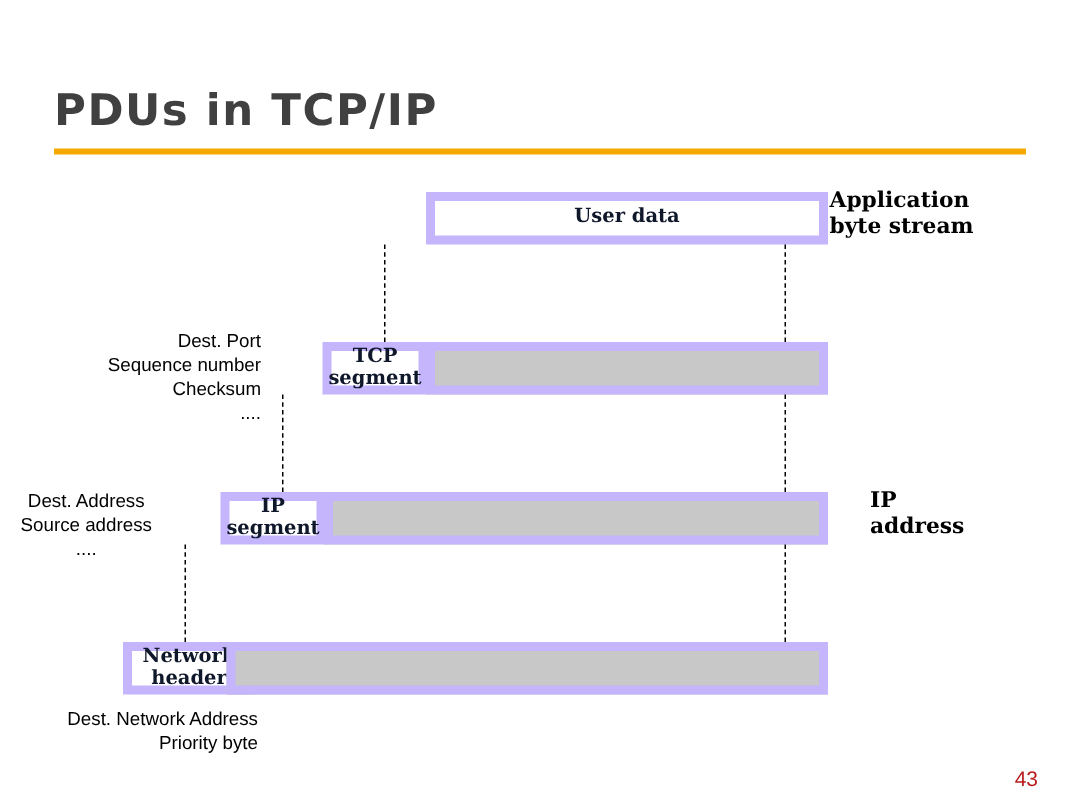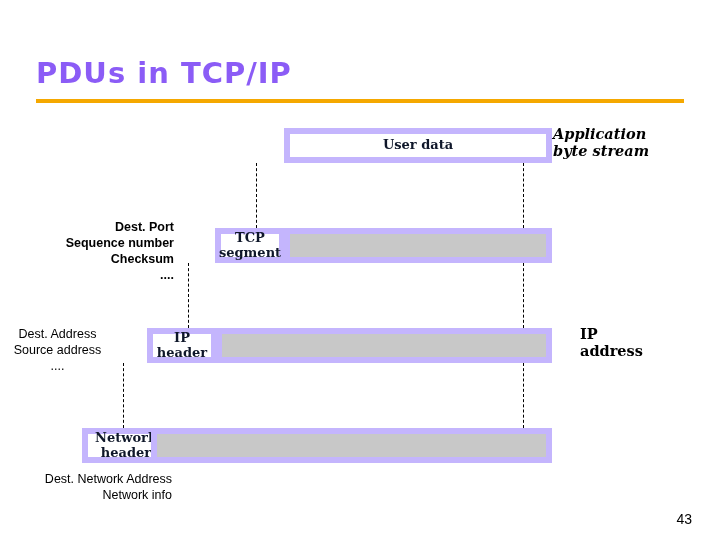--- a/index.html
+++ b/index.html
@@ -28,7 +28,7 @@
     font-size: 29px;
     font-weight: bold;
     letter-spacing: 1px;
-    color: #8b5cf6;
+    color: #404040;
     font-family: "DejaVu Sans", sans-serif;
   }
   .title-rule {

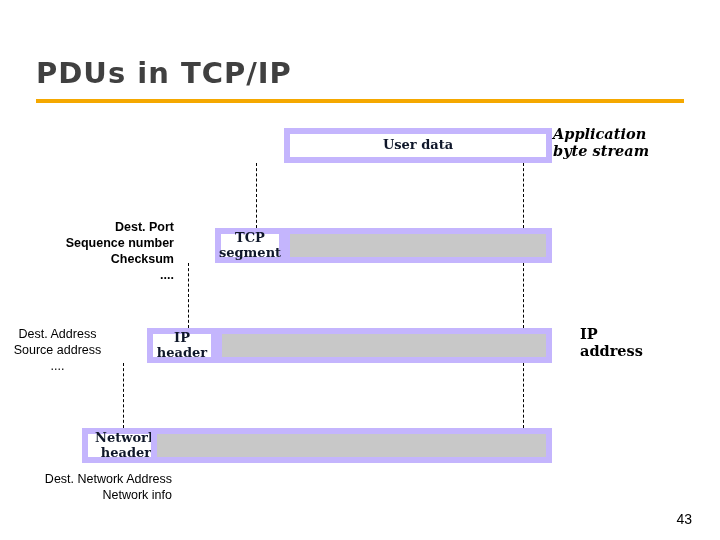--- a/index.html
+++ b/index.html
@@ -107,7 +107,7 @@
     text-align: left;
     white-space: pre-line;
   }
-  #rl-0 { left: 553px; top: 126px; font-style: italic; }
+  #rl-0 { left: 553px; top: 126px; }
   #rl-1 { left: 570px; top: 227px; }
   #rl-2 { left: 580px; top: 326px; }
   #rl-3 { left: 545px; top: 427px; }

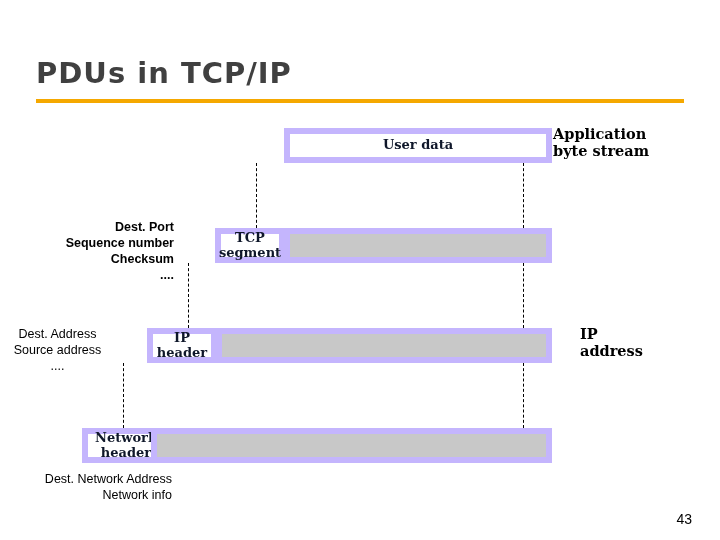--- a/index.html
+++ b/index.html
@@ -121,7 +121,7 @@
     white-space: pre-line;
   }
   #fl-tcp {
-    left: 30px; top: 219px; width: 144px; text-align: right; font-weight: bold;
+    left: 30px; top: 219px; width: 144px; text-align: right;
   }
   #fl-ip {
     left: 4px; top: 326px; width: 107px; text-align: center;

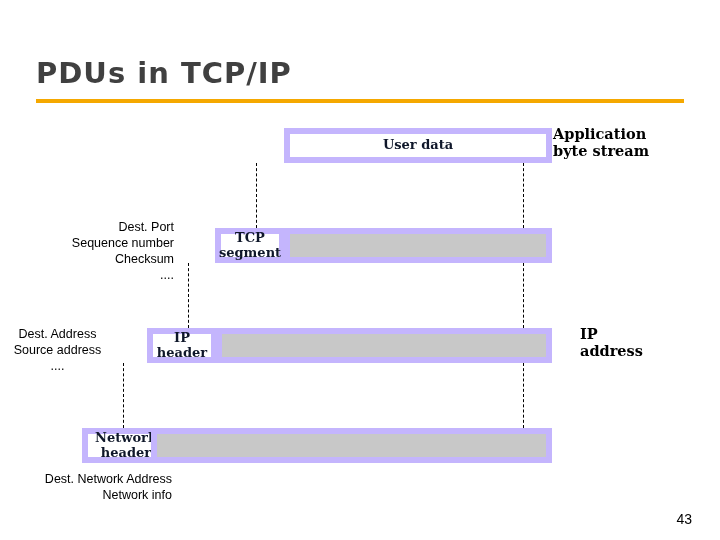--- a/index.html
+++ b/index.html
@@ -169,7 +169,7 @@
 Source address
 ....</div>
   <div class="box" id="ip-header-box">IP
-header</div>
+segment</div>
   <div class="box gray" id="ip-payload-box"></div>
   <div class="right-label" id="rl-2">IP
 address</div>

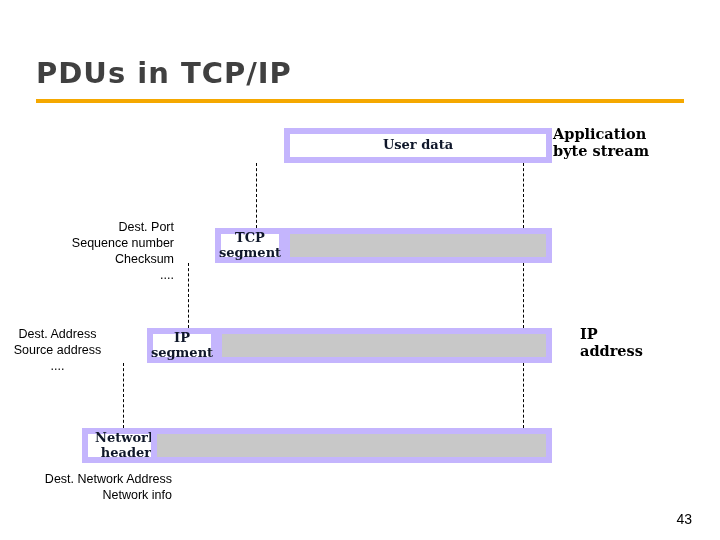--- a/index.html
+++ b/index.html
@@ -181,7 +181,7 @@
 header</div>
   <div class="box gray" id="network-payload-box"></div>
   <div class="field-list" id="fl-net">Dest. Network Address
-Network info</div>
+Priority byte</div>
 
   <div class="page-number">43</div>
 </div>

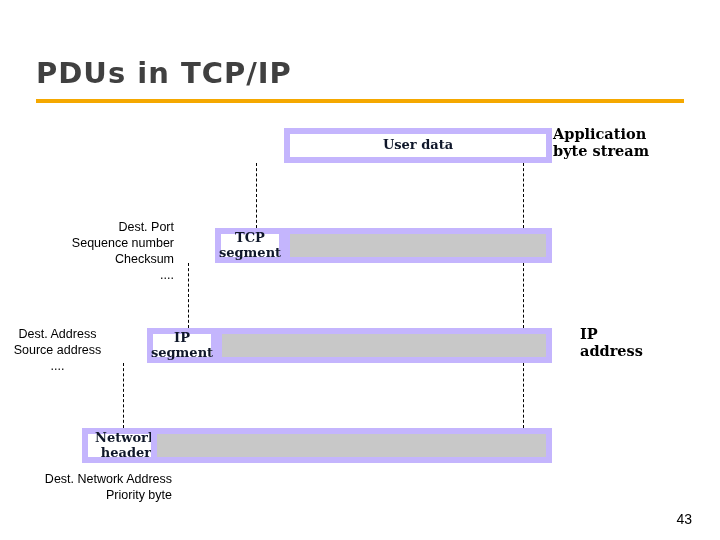--- a/index.html
+++ b/index.html
@@ -136,7 +136,7 @@
     bottom: 13px;
     font-family: "Liberation Sans", sans-serif;
     font-size: 14px;
-    color: #000000;
+    color: #b91c1c;
   }
 </style>
 </head>

